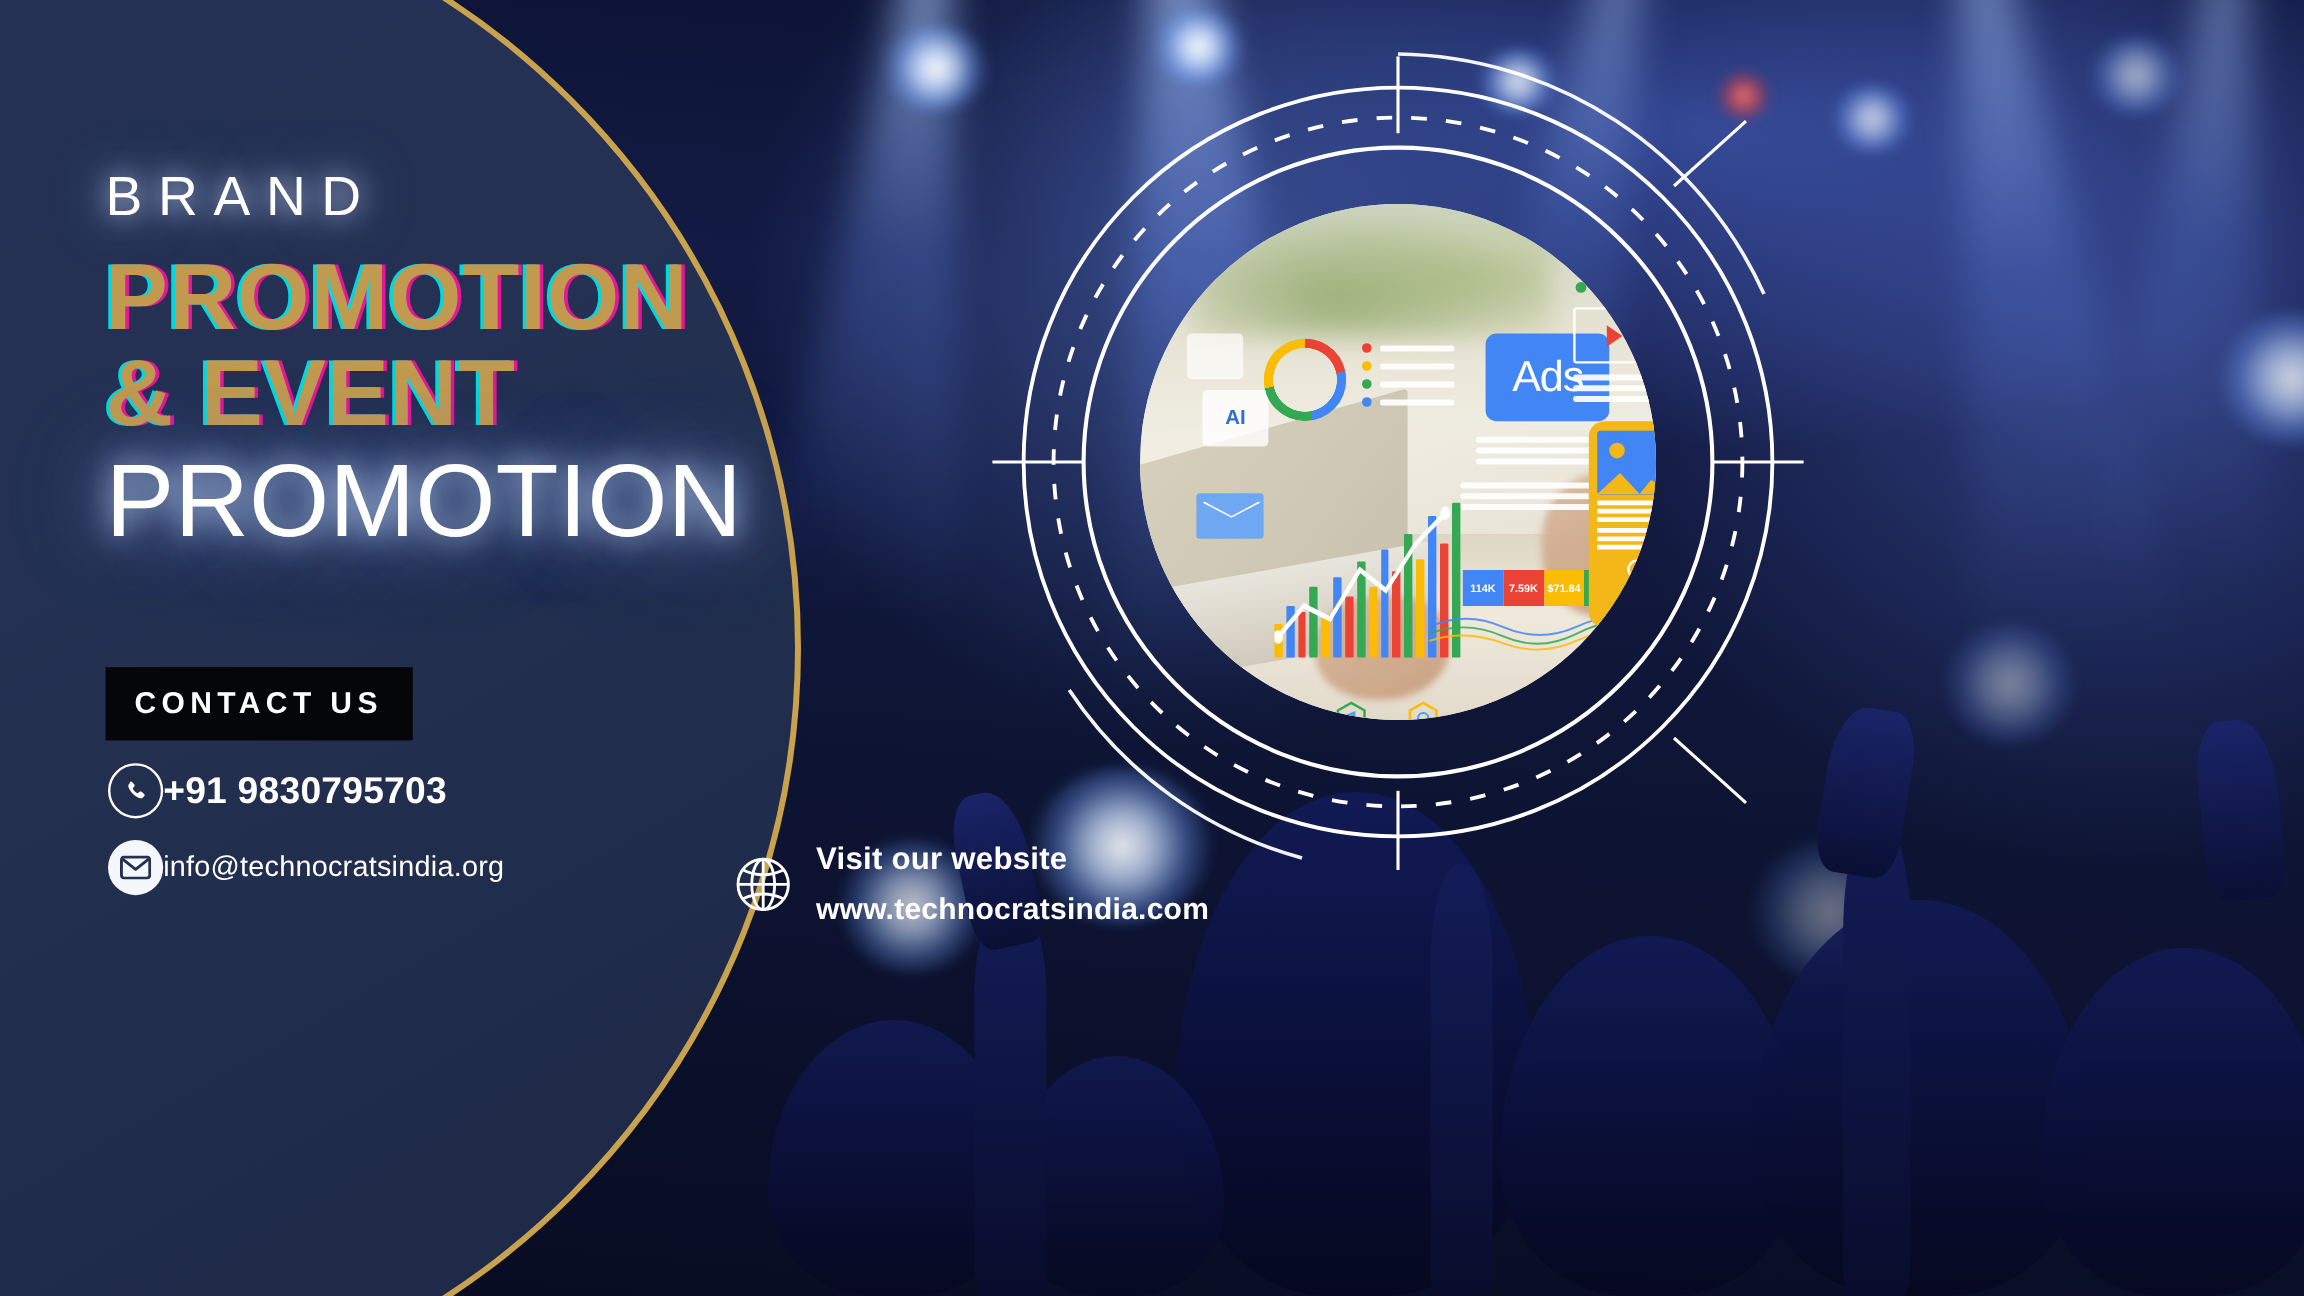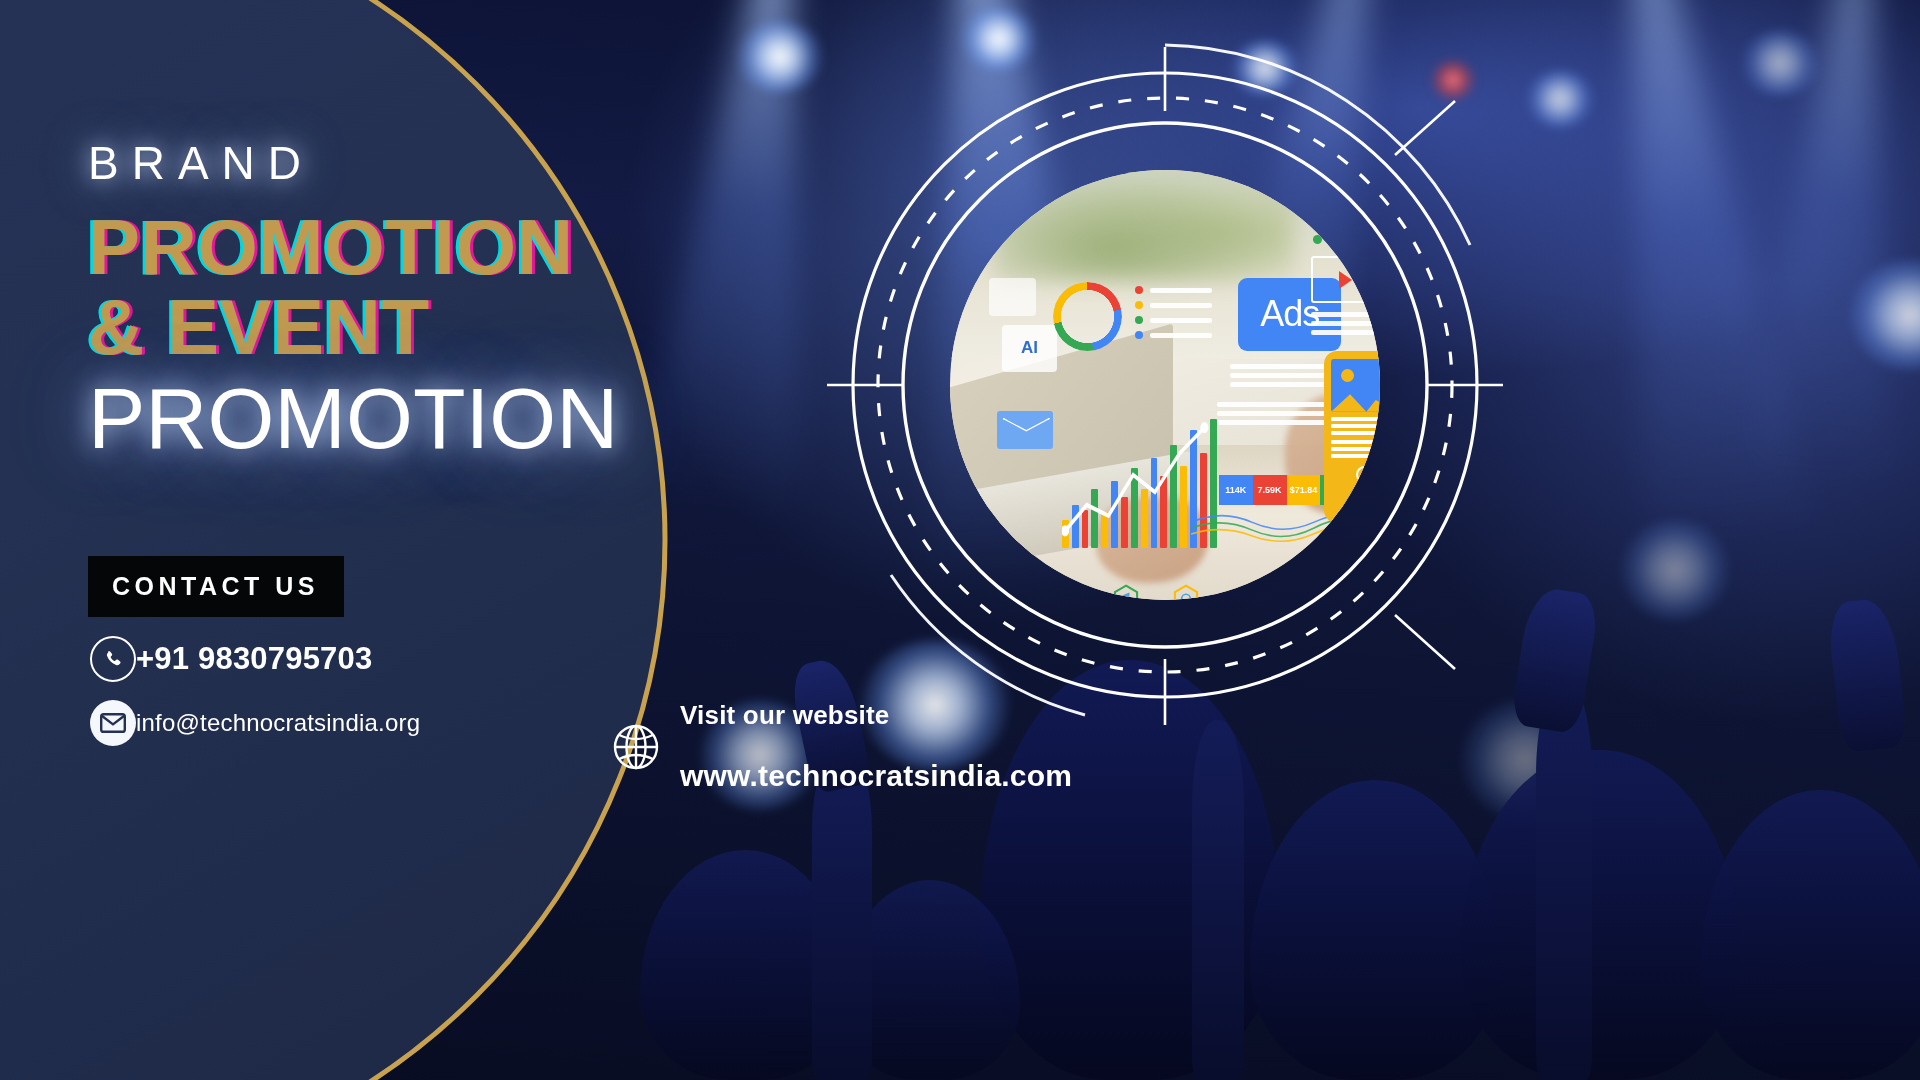--- a/index.html
+++ b/index.html
@@ -113,7 +113,7 @@
     position:absolute; left:610px; top:700px; display:flex; align-items:center; gap:18px;
   }
   .globe-wrap { width:52px; height:52px; flex:0 0 52px; display:flex; align-items:center; justify-content:center; }
-  .website-lines { display:flex; flex-direction:column; gap:28px; }
+  .website-lines { display:flex; flex-direction:column; gap:13px; }
   .visit-label { color:#ffffff; font-size:26px; font-weight:800; letter-spacing:.2px; }
   .site-url   { color:#ffffff; font-size:30px; font-weight:800; letter-spacing:.2px; }
 

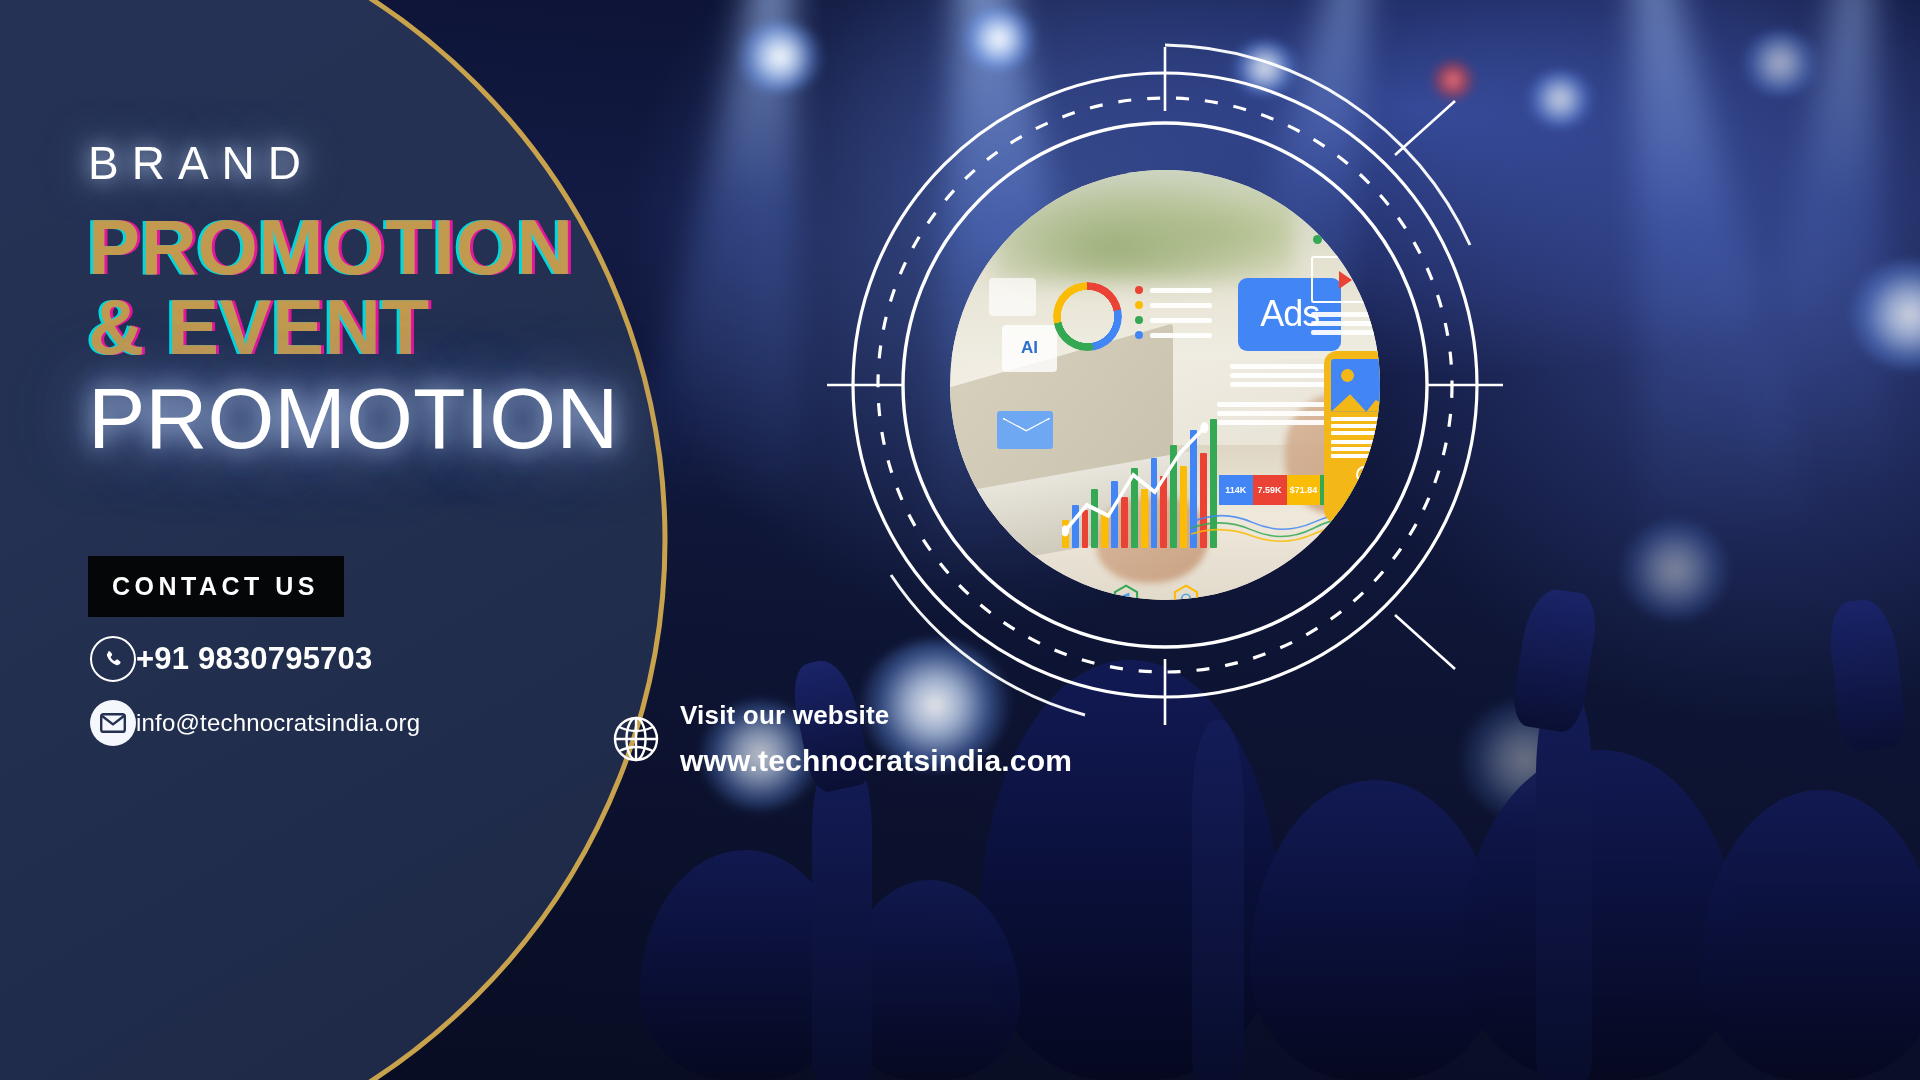--- a/index.html
+++ b/index.html
@@ -115,7 +115,7 @@
   .globe-wrap { width:52px; height:52px; flex:0 0 52px; display:flex; align-items:center; justify-content:center; }
   .website-lines { display:flex; flex-direction:column; gap:13px; }
   .visit-label { color:#ffffff; font-size:26px; font-weight:800; letter-spacing:.2px; }
-  .site-url   { color:#ffffff; font-size:30px; font-weight:800; letter-spacing:.2px; }
+  .site-url   { color:#ffffff; font-size:25px; font-weight:800; letter-spacing:.2px; }
 
   
   .tech-wrap { position:absolute; left:855px; top:75px; width:620px; height:620px; }

